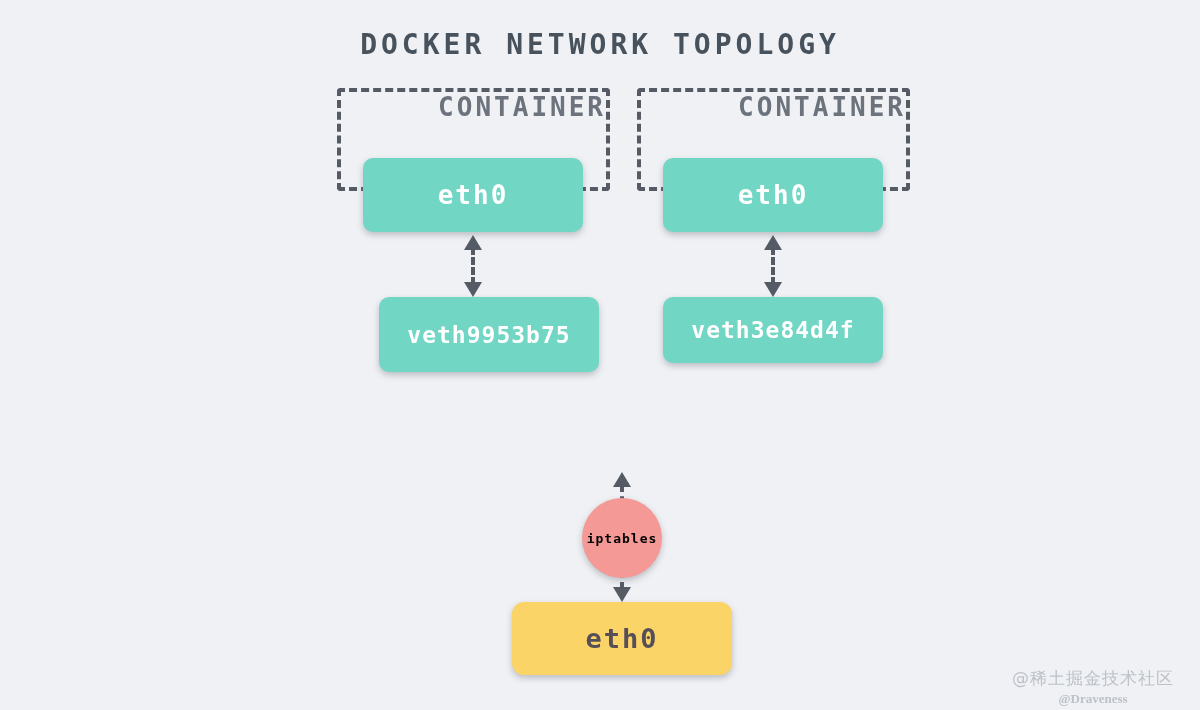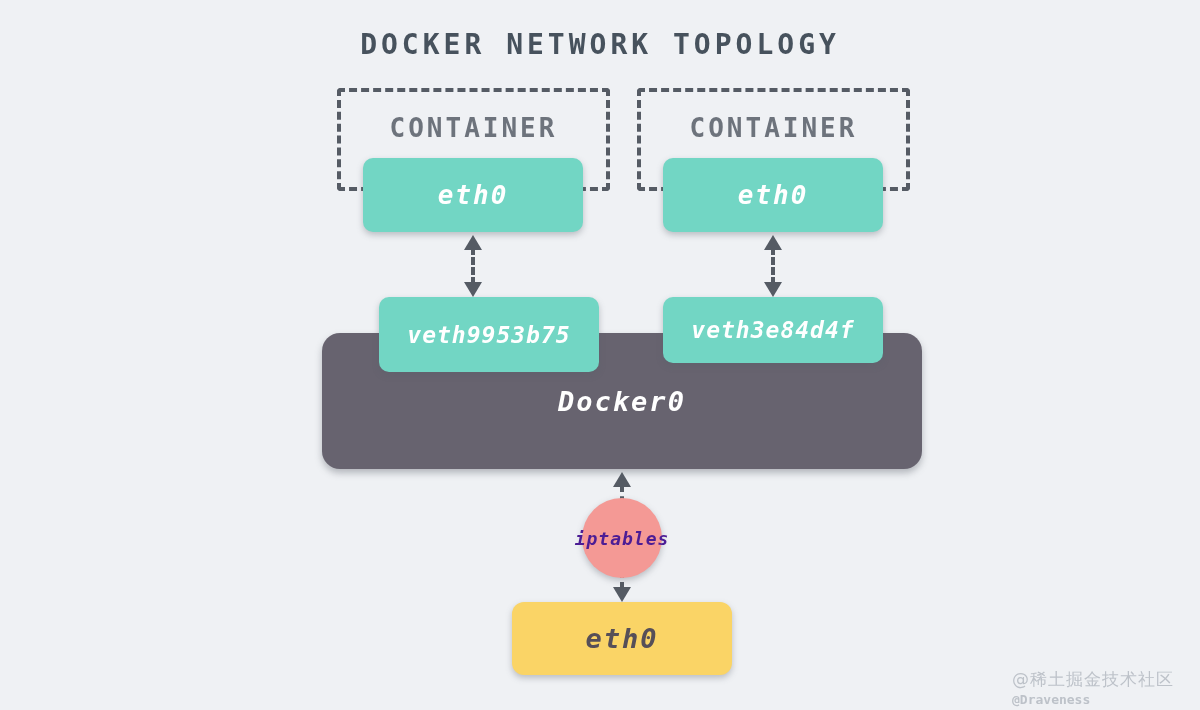--- a/index.html
+++ b/index.html
@@ -37,8 +37,7 @@
     box-sizing: content-box;
   }
   .container-box .container-label {
-    margin-top: 21px;
-    text-align: center;
+    text-align: right;
     font-size: 26px;
     font-weight: bold;
     letter-spacing: 3px;

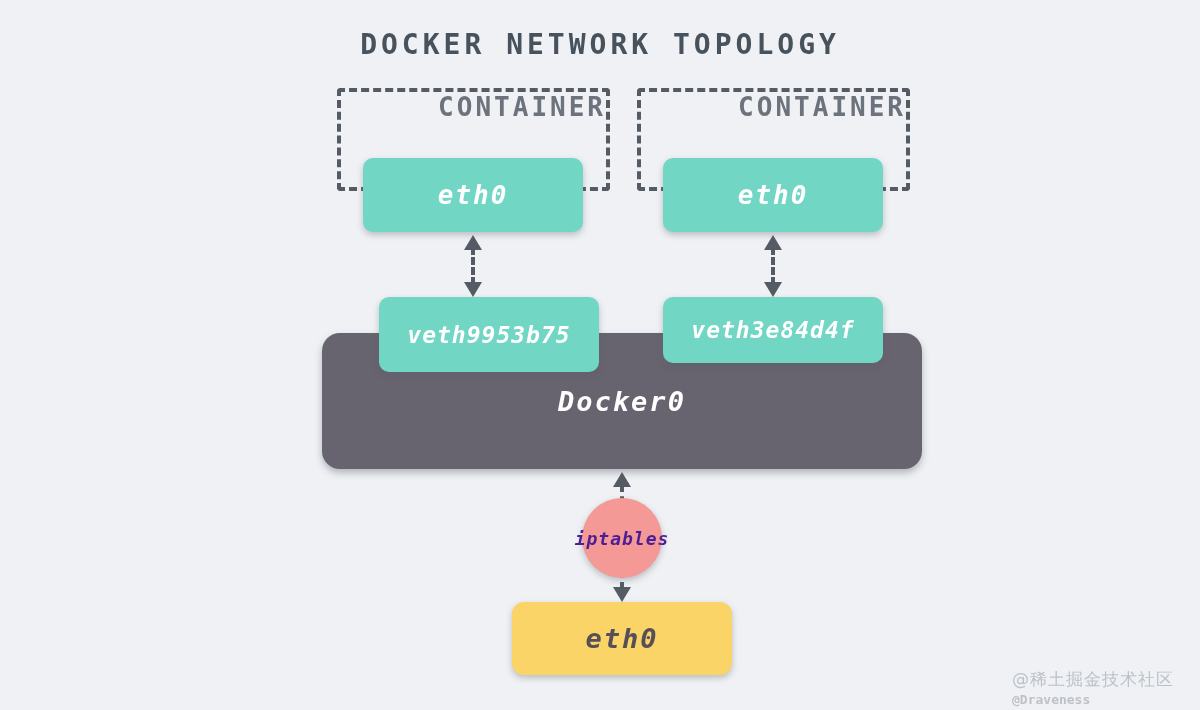--- a/index.html
+++ b/index.html
@@ -53,7 +53,6 @@
     justify-content: center;
     font-weight: bold;
     letter-spacing: 2px;
-    font-style: italic;
   }
   .teal {
     background: #72d6c4;

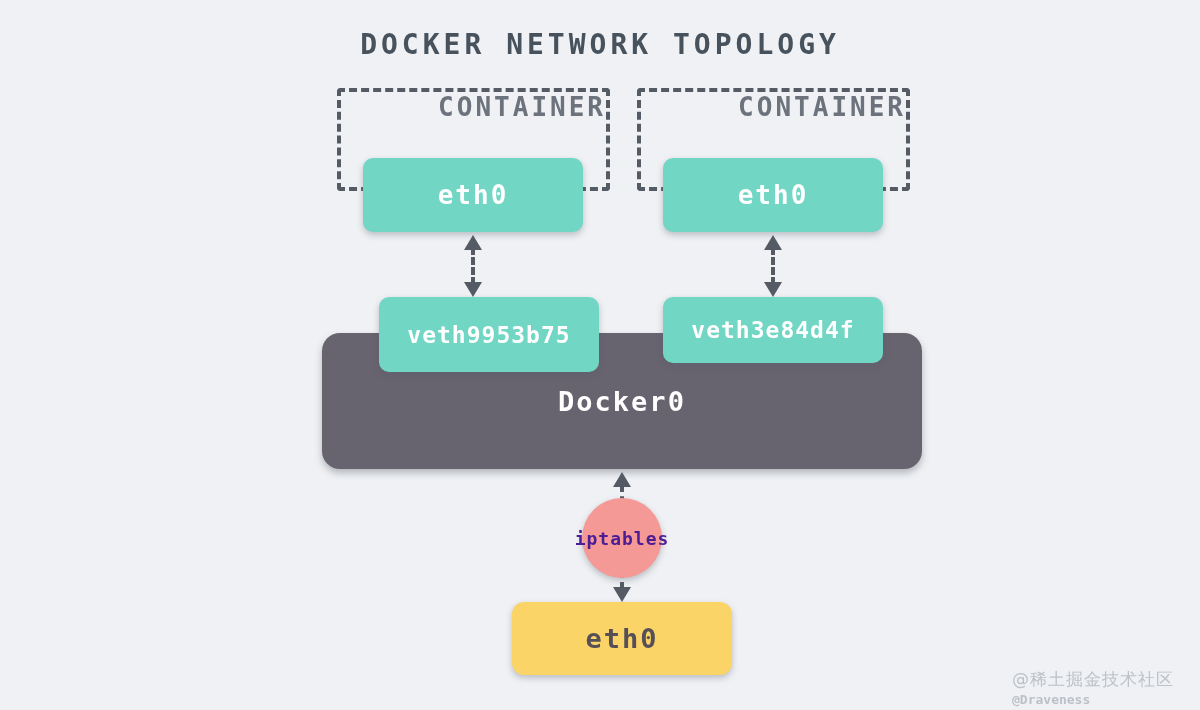--- a/index.html
+++ b/index.html
@@ -181,7 +181,6 @@
     <div class="ah-down"></div>
   </div>
 
-  <div class="node bridge">Docker0</div>
 
   <div class="node teal veth1">veth9953b75</div>
   <div class="node teal veth2">veth3e84d4f</div>

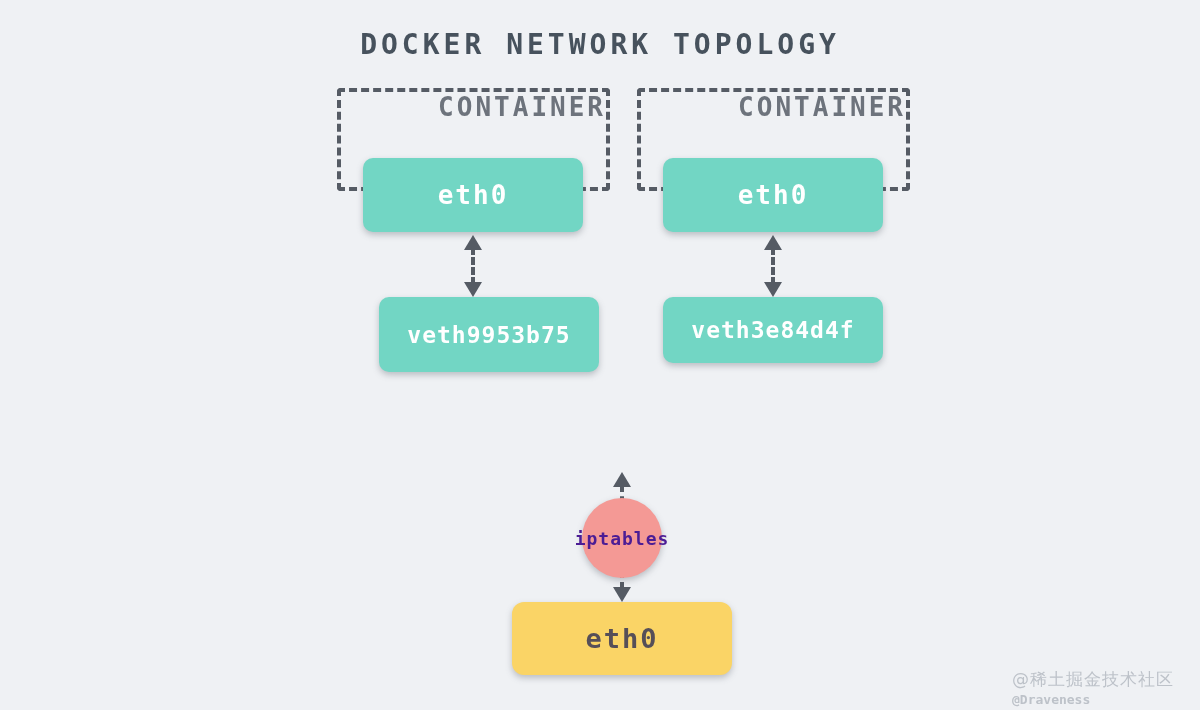--- a/index.html
+++ b/index.html
@@ -80,10 +80,10 @@
     left: 582px; top: 498px;
     width: 80px; height: 80px;
     background: #f49995;
-    color: #4c1d95;
+    color: #000000;
     border-radius: 50%;
     box-shadow: 0 3px 6px rgba(90,95,105,0.35);
-    font-size: 18px;
+    font-size: 13px;
     letter-spacing: 1px;
     z-index: 3;
   }

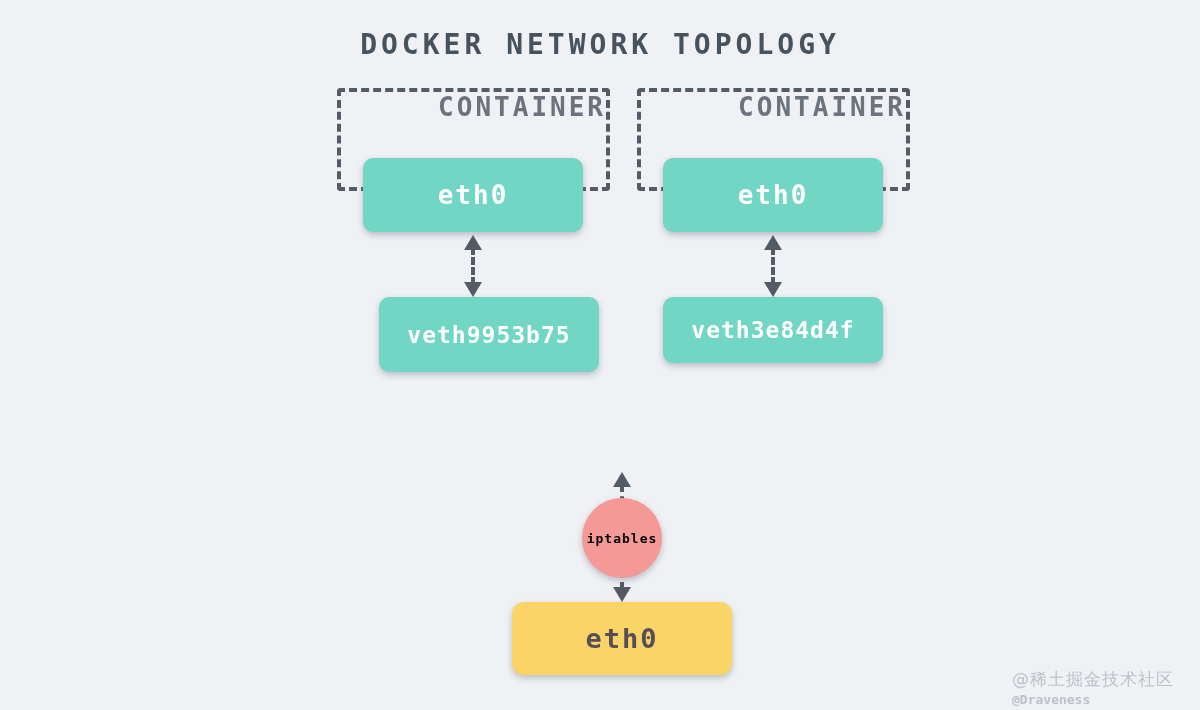--- a/index.html
+++ b/index.html
@@ -138,7 +138,7 @@
     position: absolute;
     right: 26px;
     bottom: 3px;
-    text-align: left;
+    text-align: center;
     color: #bdc2c9;
   }
   .watermark .wm-community {

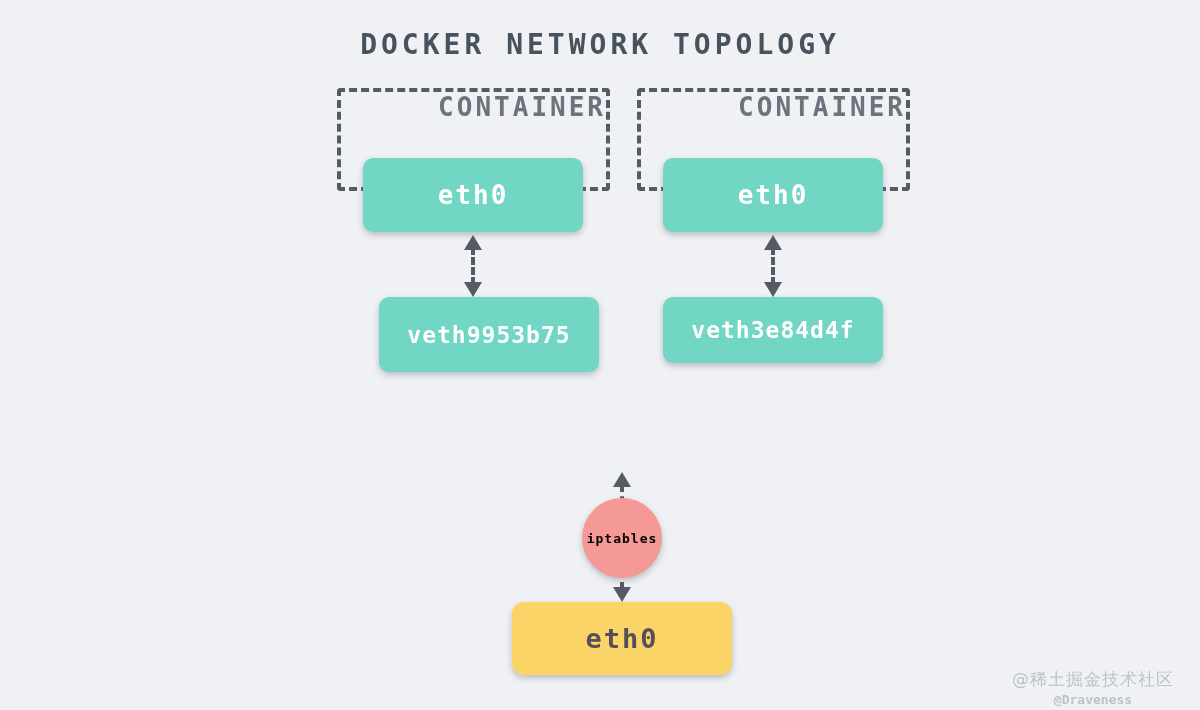--- a/index.html
+++ b/index.html
@@ -150,6 +150,7 @@
     font-size: 13px;
     font-weight: bold;
     margin-top: 1px;
+    font-family: Liberation Serif, serif;
   }
 </style>
 </head>

